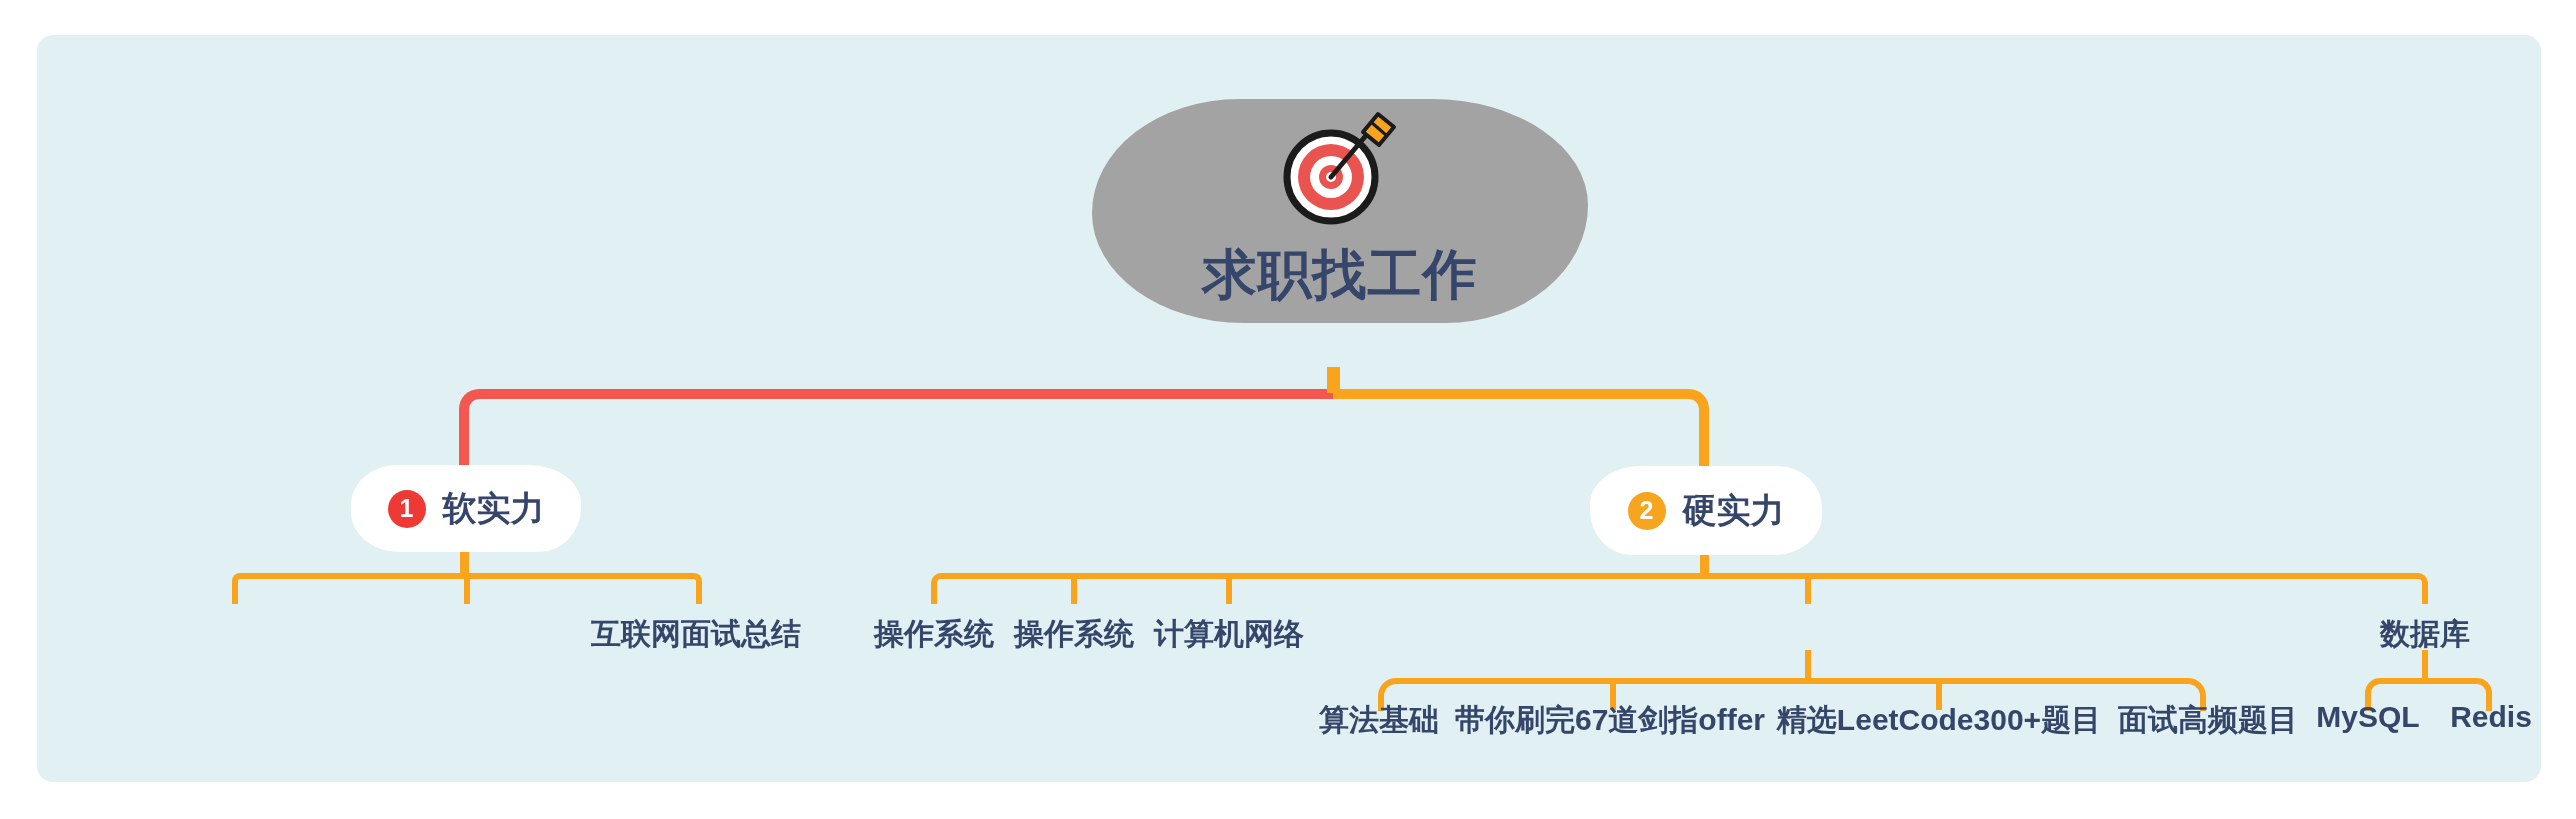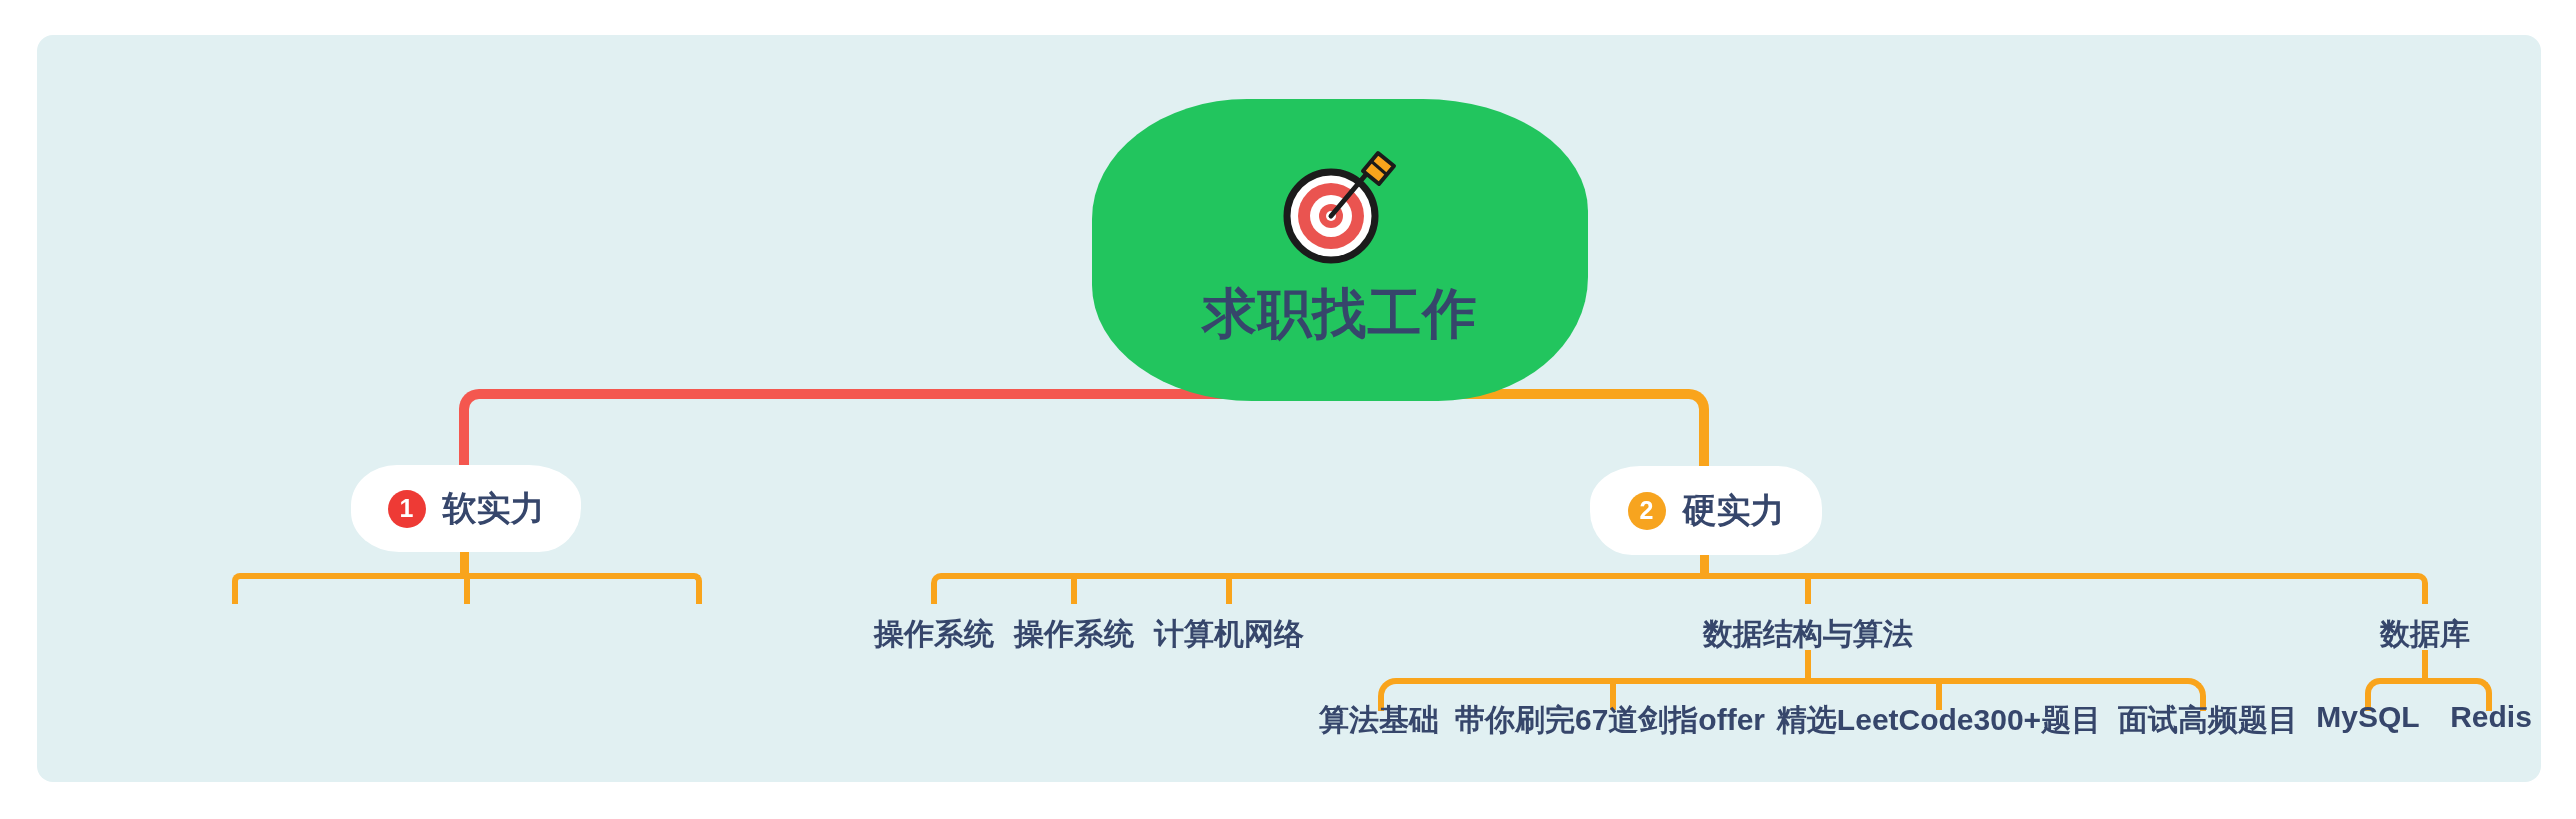--- a/index.html
+++ b/index.html
@@ -46,7 +46,7 @@
   .bracket-db{left:2328px;top:643px;width:127px;height:33px;border-radius:15px 15px 0 0;}
   
   .root-node{
-    position:absolute;left:1055px;top:64px;width:496px;height:302px;background:#22c55e;
+    position:absolute;left:1055px;top:64px;width:496px;height:224px;background:#a3a3a3;
     border-radius:155px 165px 150px 160px / 120px 112px 124px 116px;
     display:flex;flex-direction:column;align-items:center;justify-content:center;
   }

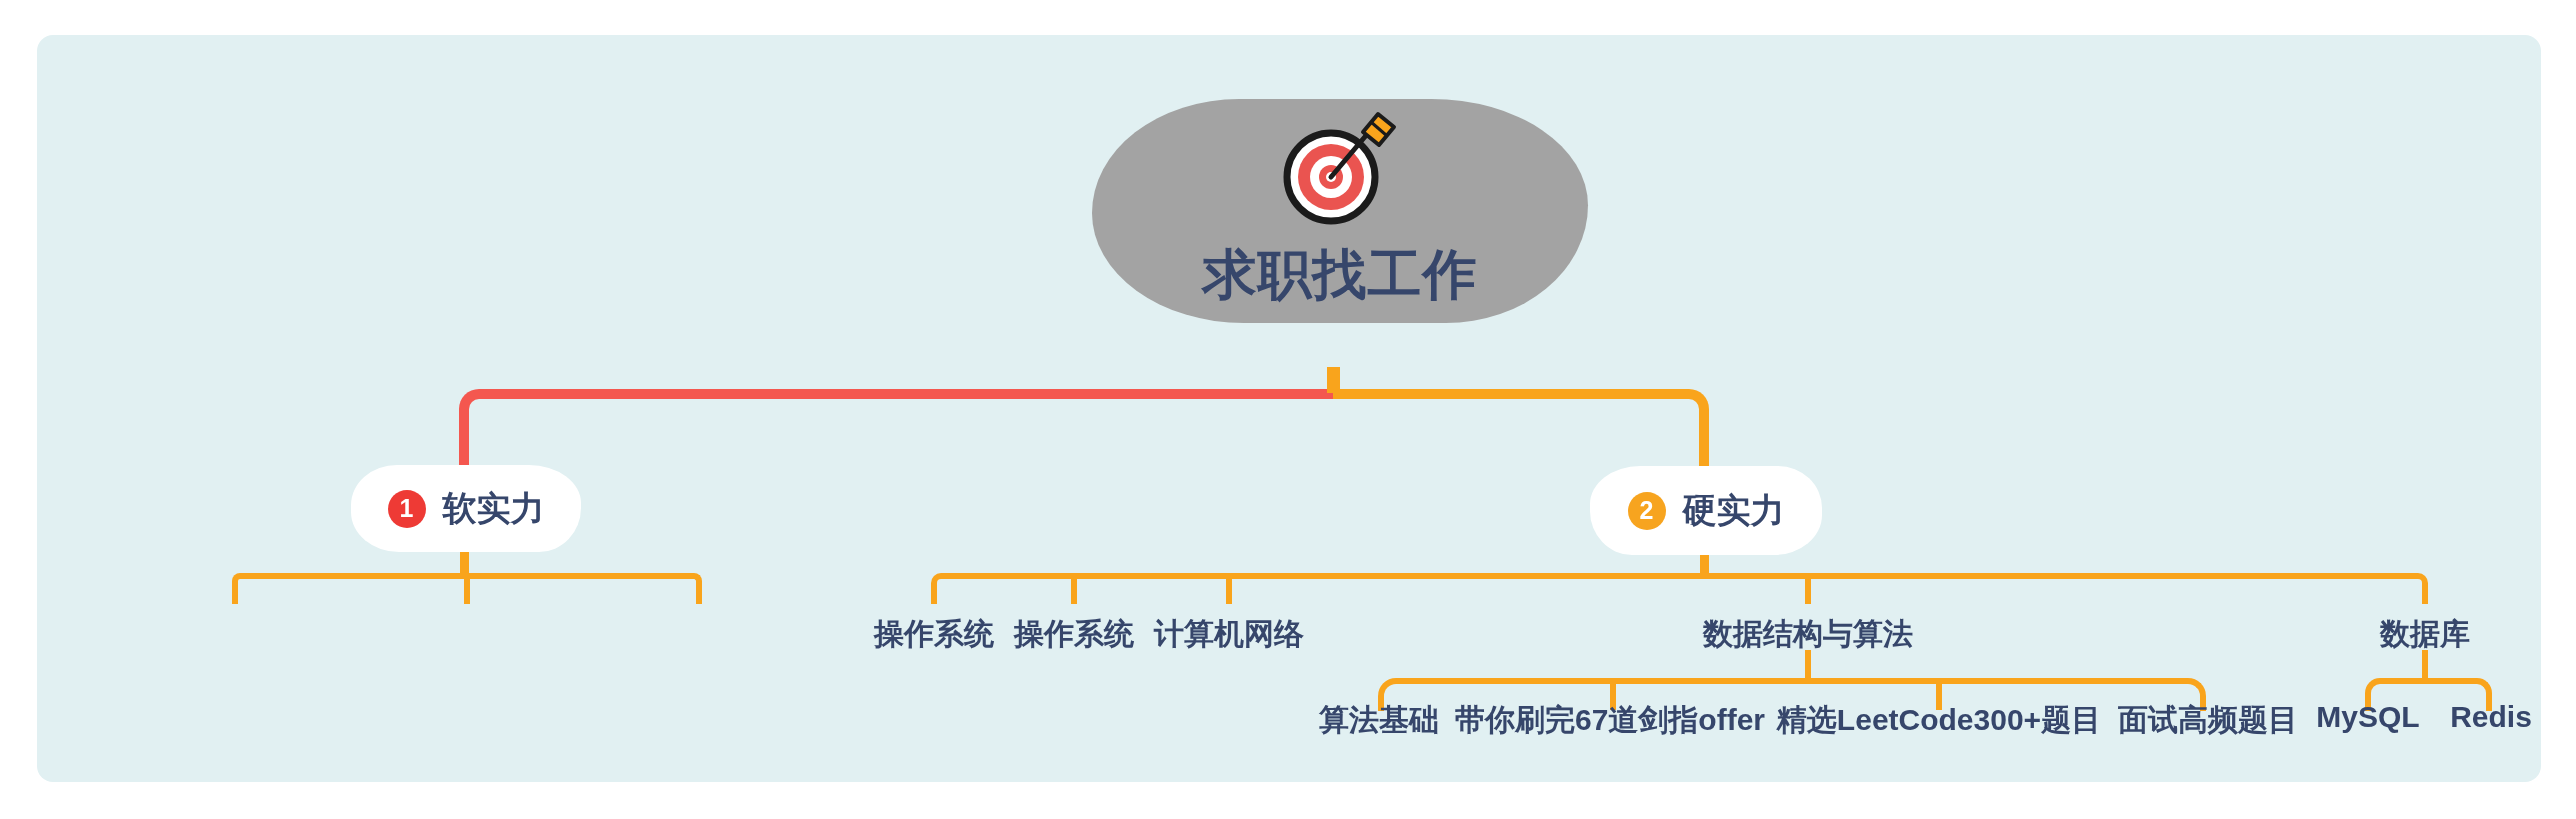--- a/index.html
+++ b/index.html
@@ -126,6 +126,7 @@
       <span class="branch-label">硬实力</span>
     </div>
 
+    <div class="leaf row2" style="left:659px;">互联网面试总结</div>
 
     <div class="leaf row2" style="left:897px;">操作系统</div>
     <div class="leaf row2" style="left:1037px;">操作系统</div>

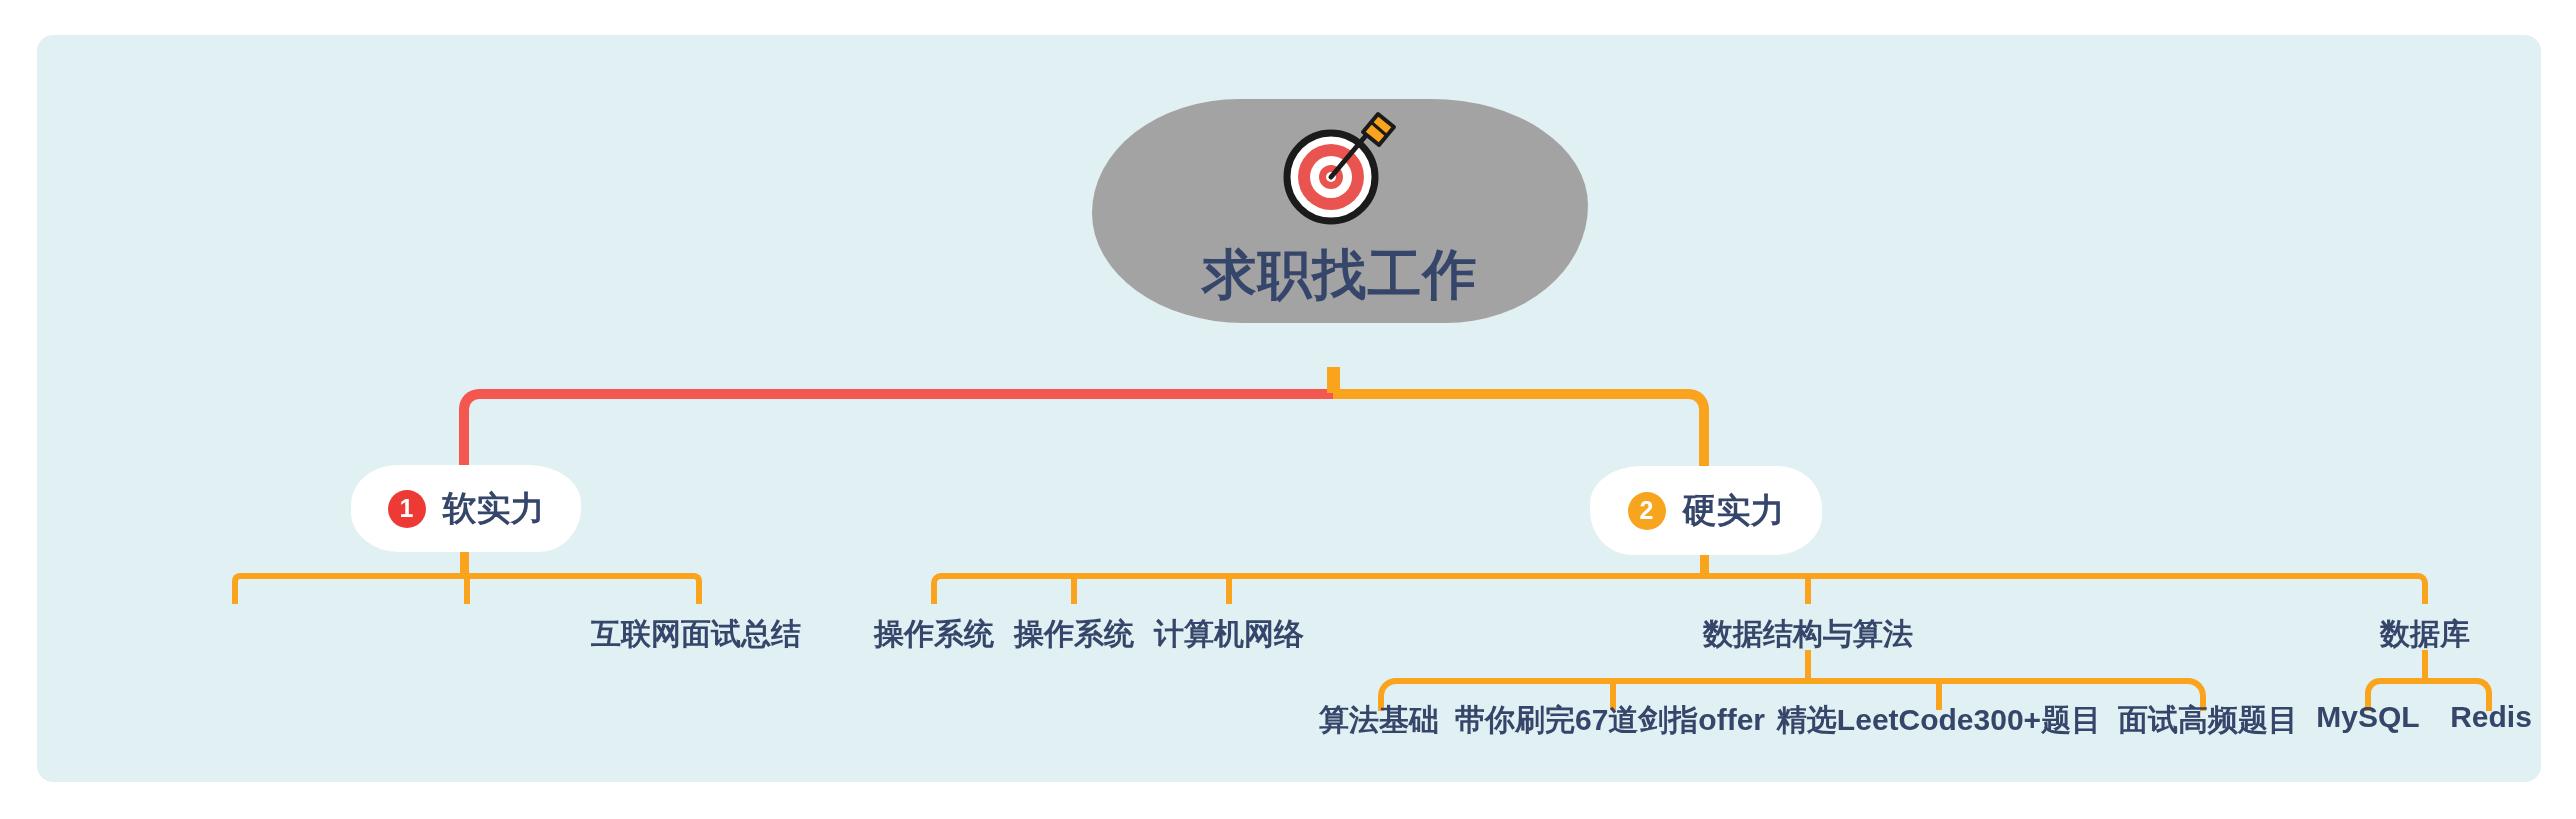--- a/index.html
+++ b/index.html
@@ -131,7 +131,6 @@
     <div class="leaf row2" style="left:897px;">操作系统</div>
     <div class="leaf row2" style="left:1037px;">操作系统</div>
     <div class="leaf row2" style="left:1192px;">计算机网络</div>
-    <div class="leaf row2" style="left:1771px;">数据结构与算法</div>
     <div class="leaf row2" style="left:2388px;">数据库</div>
 
     <div class="leaf row3" style="left:1342px;">算法基础</div>

